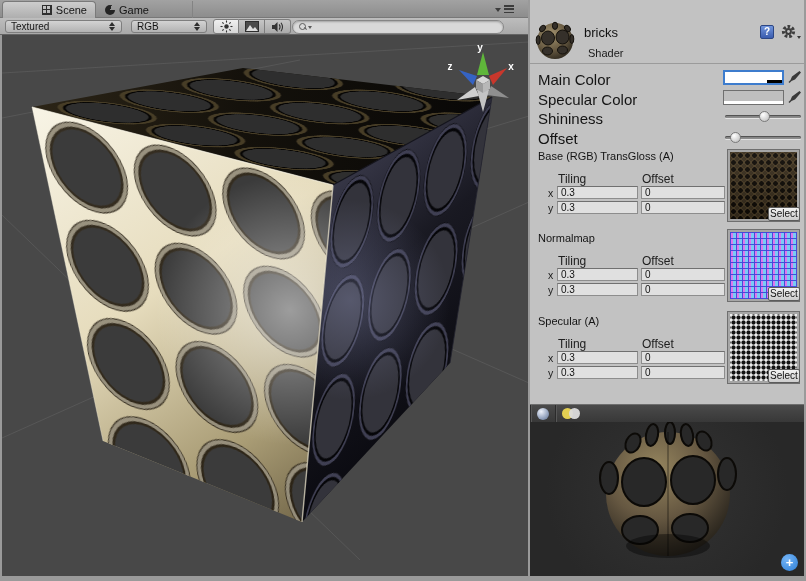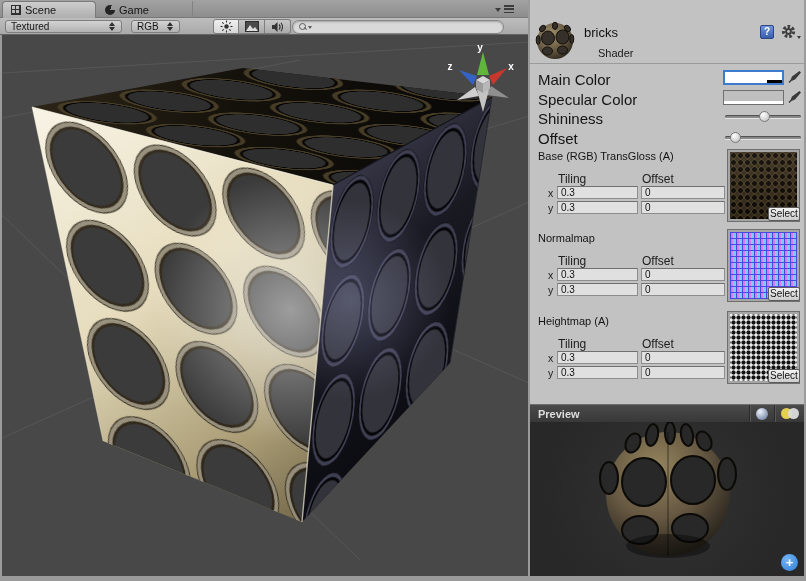--- a/index.html
+++ b/index.html
@@ -19,7 +19,7 @@
   .tab { position:absolute; top:1px; height:17px; display:flex; align-items:center; gap:4px;
          padding:0 8px; font-size:11px; color:#151515; }
   .tab.sel { background:linear-gradient(#cdcdcd,#aeaeae); border:1px solid #7a7a7a; border-bottom:none;
-             border-radius:4px 4px 0 0; }
+             border-radius:4px 4px 0 0;justify-content:flex-end; }
   .tab.unsel { border-right:1px solid #838383; }
   .grid-icon { width:10px; height:10px;
       background:repeating-linear-gradient(0deg,#2f2f2f 0 1px,transparent 1px 4px),

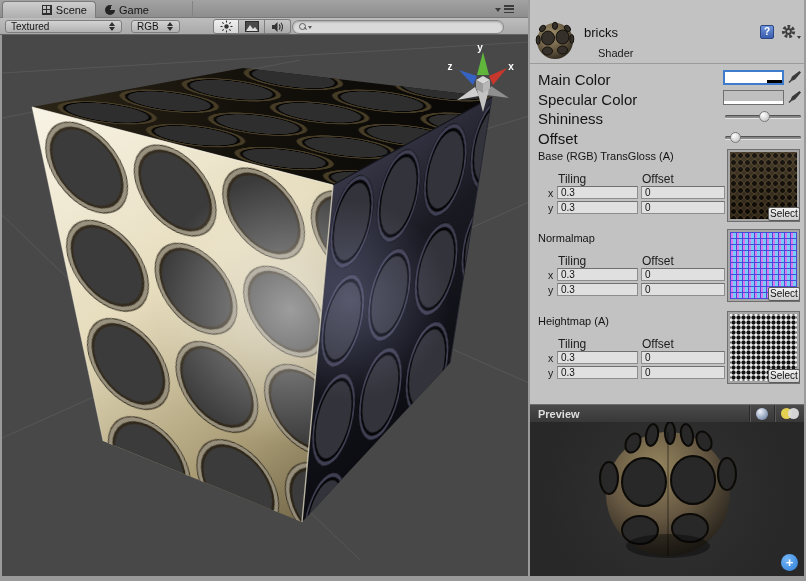--- a/index.html
+++ b/index.html
@@ -176,7 +176,7 @@
         <span class="lbl">Textured</span>
         <span class="updown"></span>
       </div>
-      <div class="dd" style="left:131px; width:49px;">
+      <div class="dd" style="left:131px; width:76px;">
         <span class="lbl">RGB</span>
         <span class="updown"></span>
       </div>

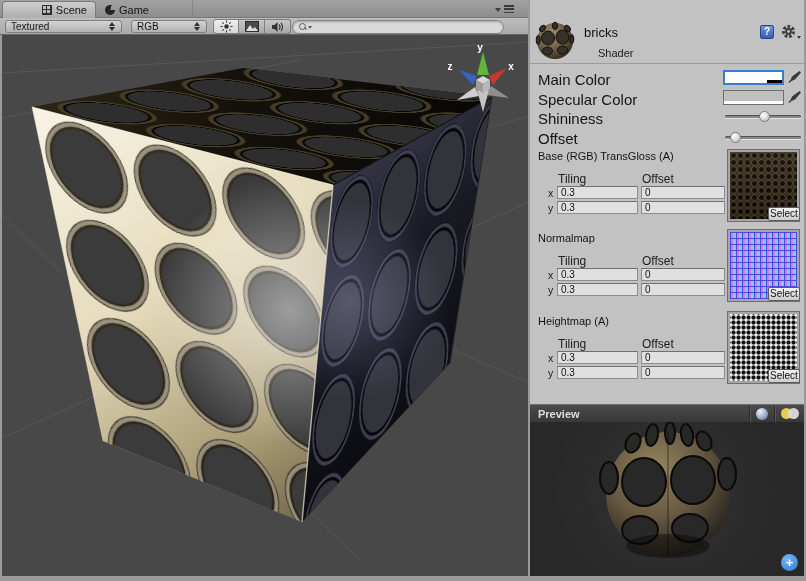--- a/index.html
+++ b/index.html
@@ -82,7 +82,7 @@
   .ins-header { position:absolute; left:0; top:18px; width:274px; height:46px; background:#c2c2c2;
                 border-bottom:1px solid #9b9b9b; }
   .mat-name { position:absolute; left:54px; top:7px; font-size:13px; color:#111; }
-  .shader-lbl { position:absolute; left:68px; top:29px; font-size:11px; color:#1a1a1a; }
+  .shader-lbl { position:absolute; left:58px; top:29px; font-size:11px; color:#1a1a1a; }
   .shader-dd { position:absolute; left:97px; top:26px; width:167px; height:16px;
        background:linear-gradient(#dcdcdc,#bfbfbf); border:1px solid #828282; border-radius:3px;
        font-size:10.5px; color:#161616; display:flex; align-items:center; padding:0 6px; }

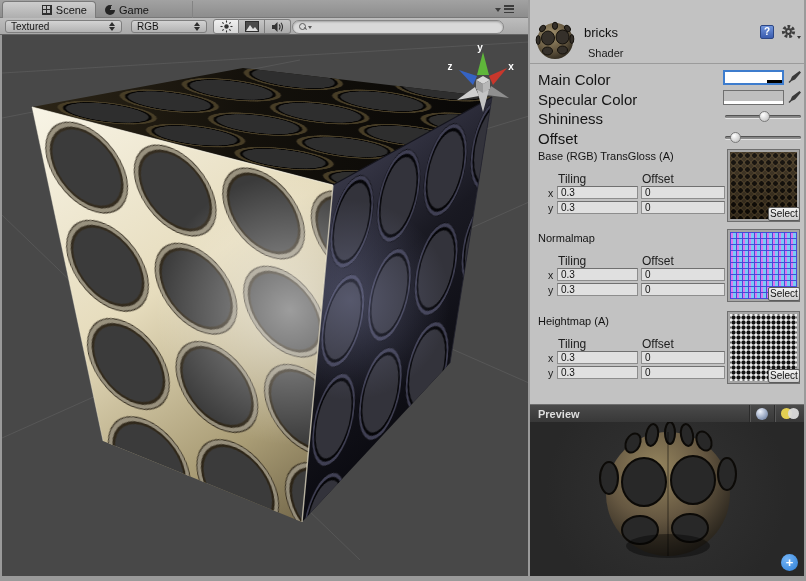--- a/index.html
+++ b/index.html
@@ -414,7 +414,7 @@
     <input class="tfield" style="left: 27px; top: 283px; width: 81px;" value="0.3">
     <input class="tfield" style="left: 111px; top: 283px; width: 84px;" value="0">
 
-    <div class="sect-title" style="top:315px;">Heightmap (A)</div>
+    <div class="sect-title" style="top:315px;">Specular (A)</div>
     <div class="thumb thumb-height" style="top:312px;"></div>
     <div class="select-btn" style="top:369px;">Select</div>
     <div class="col-head" style="left:28px; top:337px;">Tiling</div>

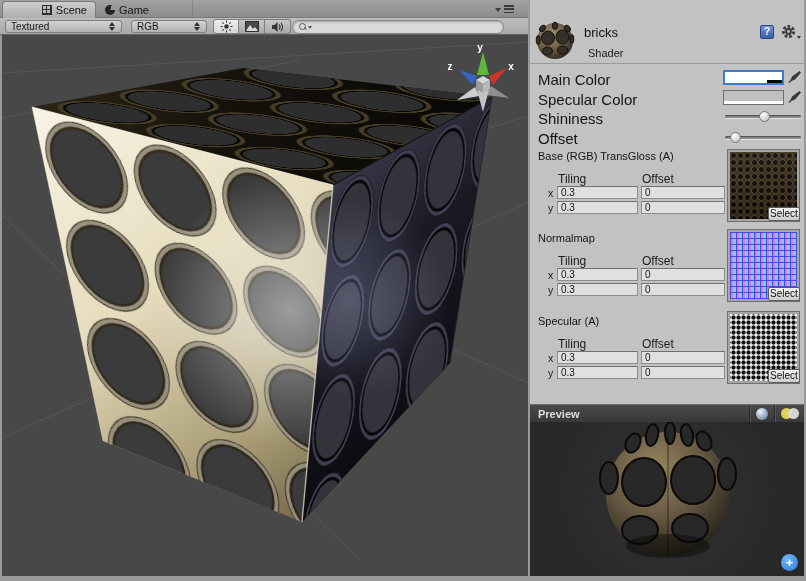--- a/index.html
+++ b/index.html
@@ -427,7 +427,6 @@
     <input class="tfield" style="left: 111px; top: 366px; width: 84px;" value="0">
 
     <div class="pv-header">
-      <span class="pv-title">Preview</span>
       <span class="pv-btn">
         <span class="pv-sphere"></span>
       </span>

